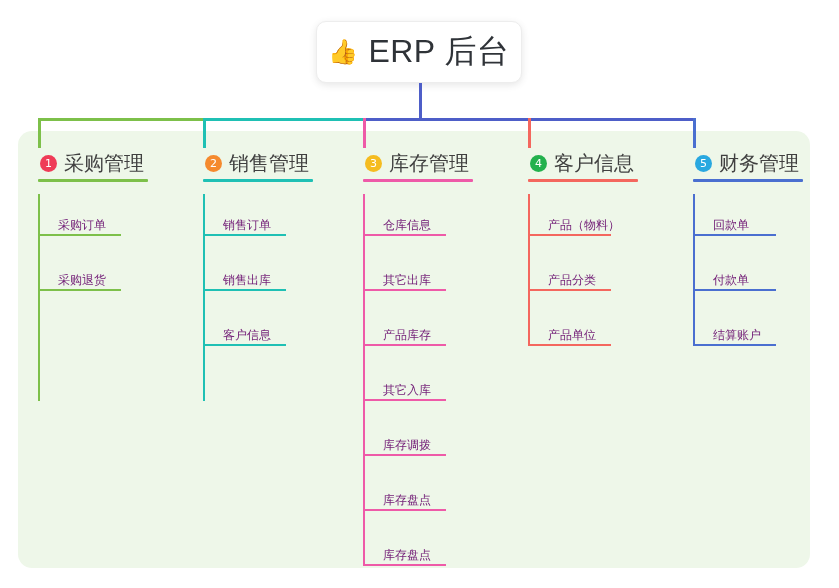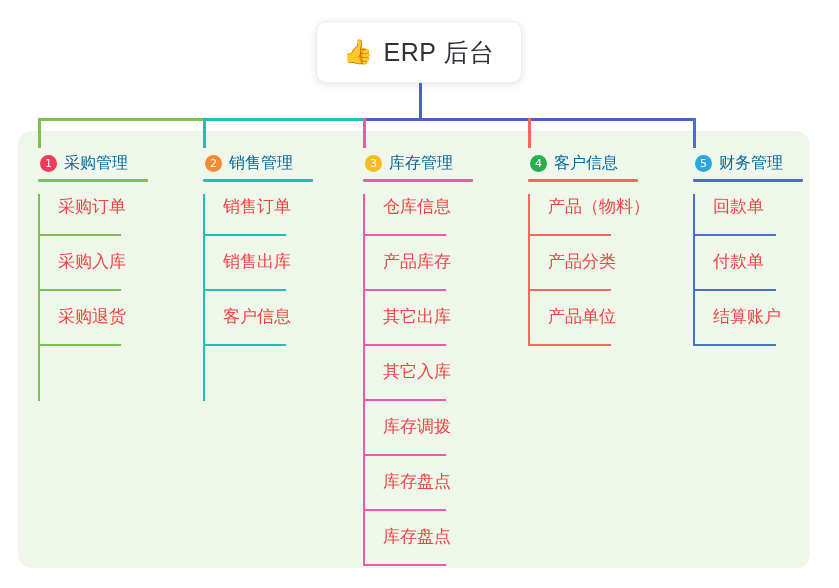--- a/index.html
+++ b/index.html
@@ -49,7 +49,7 @@
     line-height: 1;
   }
   .title-text {
-    font-size: 25px;
+    font-size: 32px;
     color: #2f3338;
     letter-spacing: 0.5px;
     white-space: nowrap;

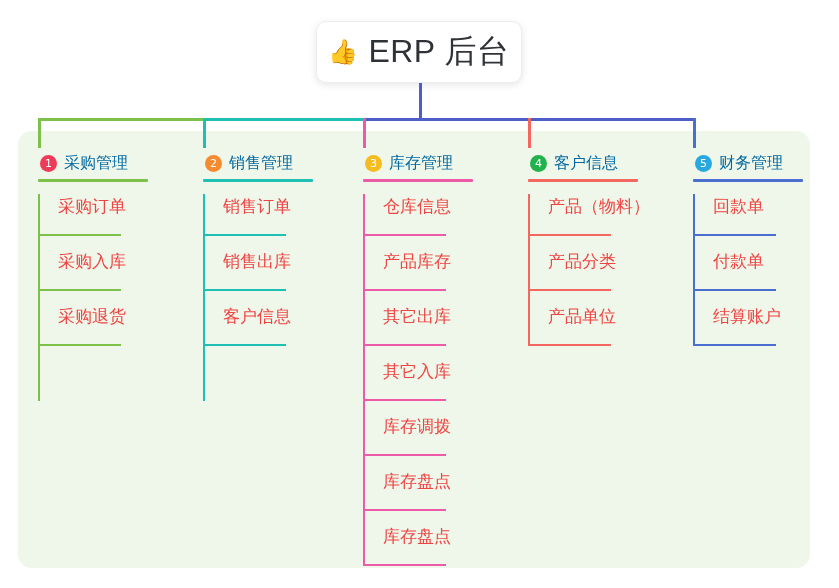--- a/index.html
+++ b/index.html
@@ -98,8 +98,8 @@
     font-family: "DejaVu Sans", sans-serif;
   }
   .col-title {
-    font-size: 16px;
-    color: #0369a1;
+    font-size: 20px;
+    color: #404040;
     white-space: nowrap;
   }
   .head-rule {

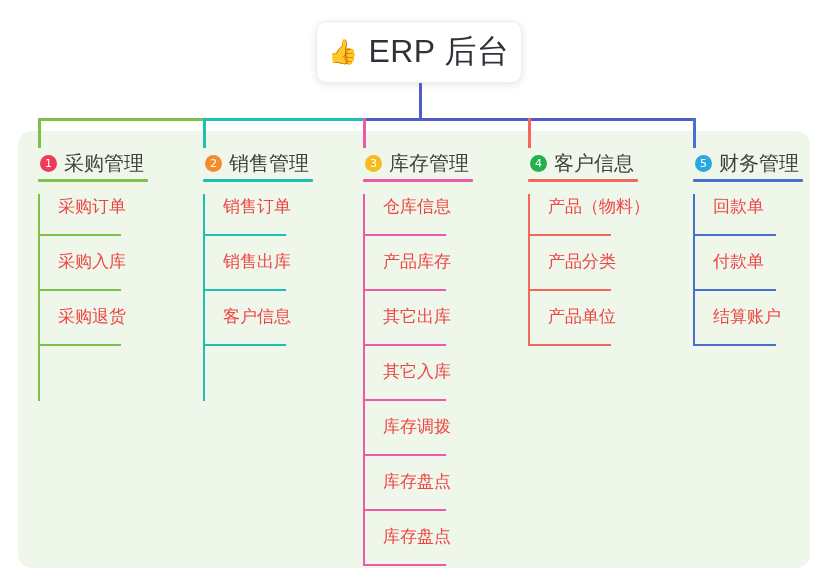--- a/index.html
+++ b/index.html
@@ -130,9 +130,9 @@
   .leaf-label {
     position: absolute;
     left: 20px;
-    top: 1px;
-    font-size: 17px;
-    color: #ef4444;
+    top: 23px;
+    font-size: 12px;
+    color: #701a75;
     white-space: nowrap;
   }
   .leaf-rule {

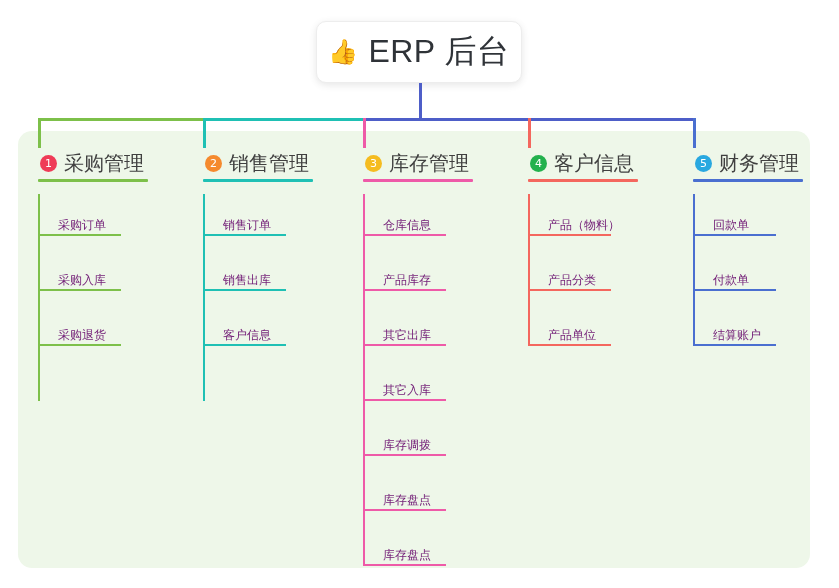--- a/index.html
+++ b/index.html
@@ -184,10 +184,6 @@
             <div class="leaf-rule" style="background: rgb(125, 192, 74);"></div>
           </div>
           <div class="leaf">
-            <div class="leaf-label">采购入库</div>
-            <div class="leaf-rule" style="background: rgb(125, 192, 74);"></div>
-          </div>
-          <div class="leaf">
             <div class="leaf-label">采购退货</div>
             <div class="leaf-rule" style="background: rgb(125, 192, 74);"></div>
           </div>

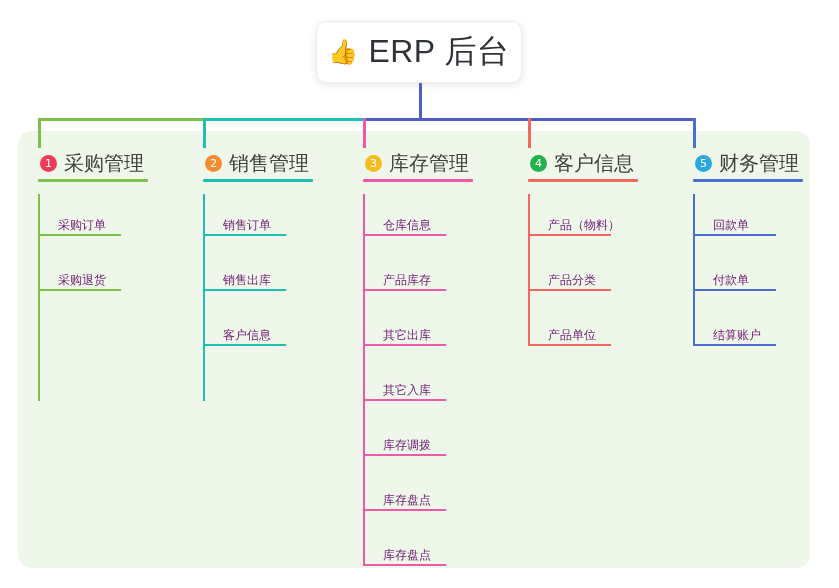--- a/index.html
+++ b/index.html
@@ -224,11 +224,11 @@
             <div class="leaf-rule" style="background: rgb(238, 90, 168);"></div>
           </div>
           <div class="leaf">
+            <div class="leaf-label">其它出库</div>
+            <div class="leaf-rule" style="background: rgb(238, 90, 168);"></div>
+          </div>
+          <div class="leaf">
             <div class="leaf-label">产品库存</div>
-            <div class="leaf-rule" style="background: rgb(238, 90, 168);"></div>
-          </div>
-          <div class="leaf">
-            <div class="leaf-label">其它出库</div>
             <div class="leaf-rule" style="background: rgb(238, 90, 168);"></div>
           </div>
           <div class="leaf">

